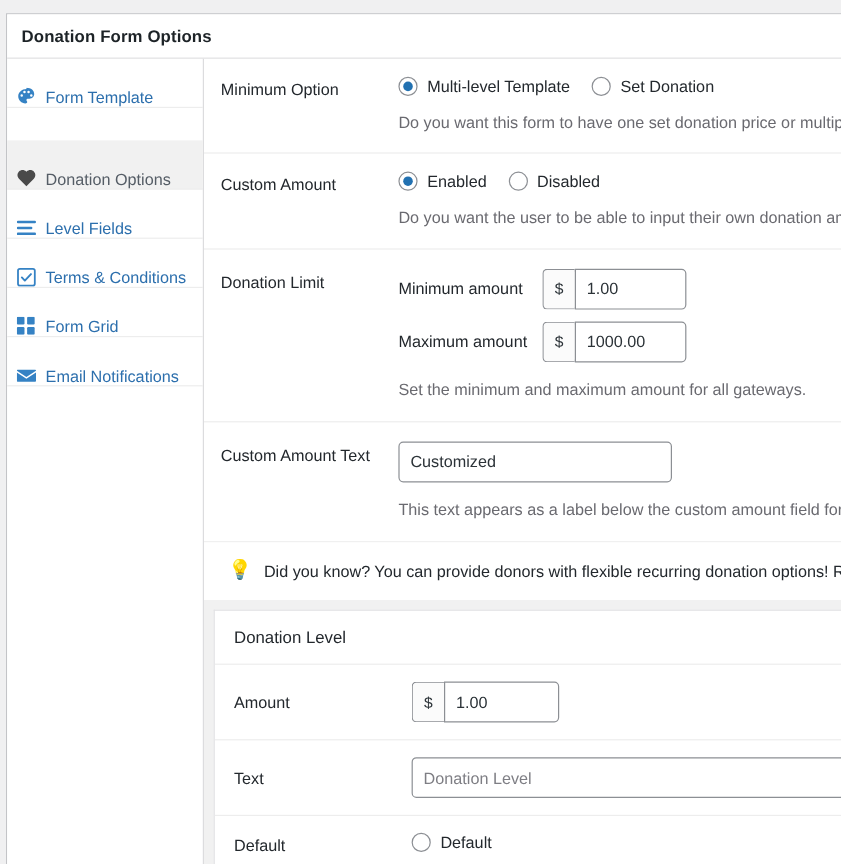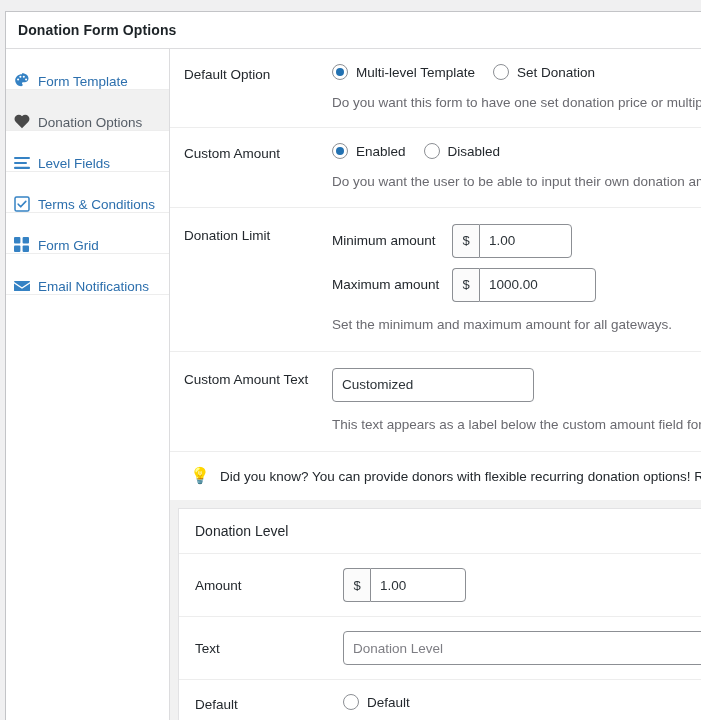--- a/index.html
+++ b/index.html
@@ -315,7 +315,7 @@
     <div class="content">
 
       <div class="field-row">
-        <div class="field-label">Default Option</div>
+        <div class="field-label">Minimum Option</div>
         <div class="field-control">
           <div class="radio-group">
             <label class="radio-opt">

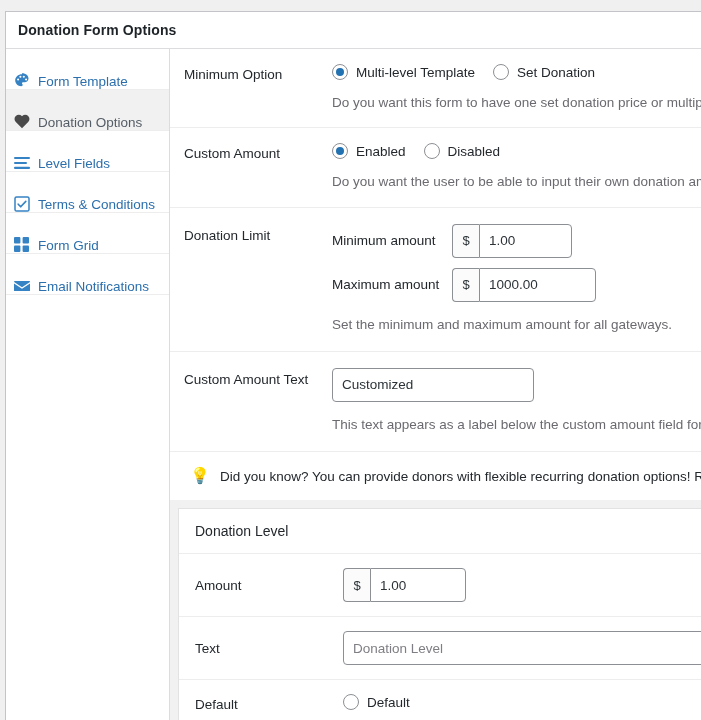--- a/index.html
+++ b/index.html
@@ -63,6 +63,7 @@
   .nav-item.active {
     background: #f1f1f1;
     color: #555d66;
+    margin-top: 27px;
   }
   .nav-ico {
     width: 17px;

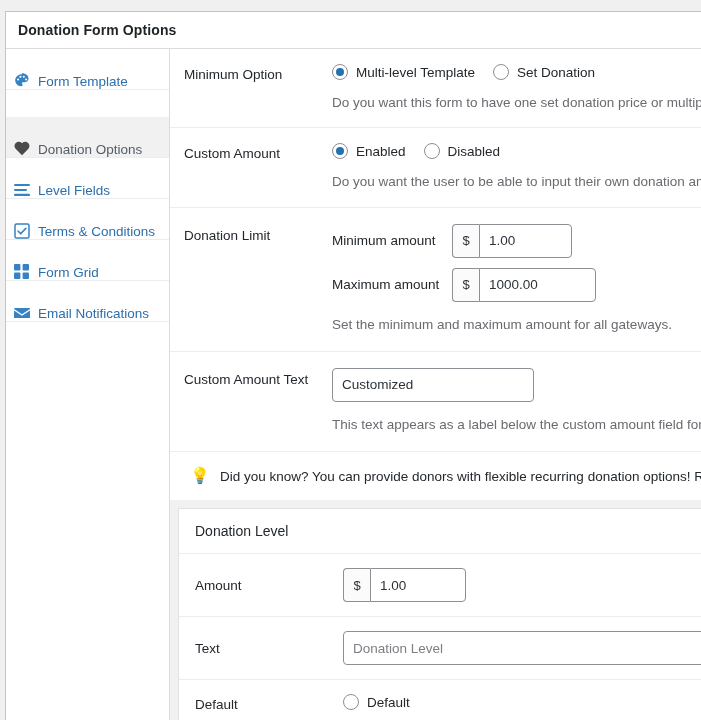--- a/index.html
+++ b/index.html
@@ -365,7 +365,7 @@
             <span class="money-label">Maximum amount</span>
             <span class="input-group">
               <span class="input-prefix">$</span>
-              <input class="text-input" style="width: 117px;" value="1000.00">
+              <input class="text-input" style="width: 93px;" value="1000.00">
             </span>
           </div>
 

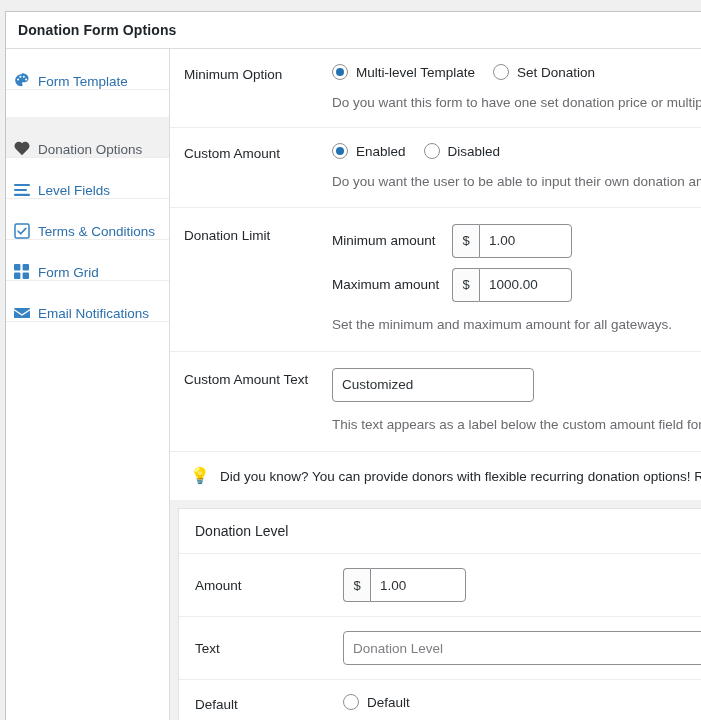--- a/index.html
+++ b/index.html
@@ -376,7 +376,7 @@
       <div class="field-row" style="padding-top:16px;padding-bottom:16px;">
         <div class="field-label">Custom Amount Text</div>
         <div class="field-control">
-          <input class="text-input" style="width: 202px;" value="Customized">
+          <input class="text-input" style="width: 228px;" value="Customized">
           <div class="desc">This text appears as a label below the custom amount field for set donation forms.</div>
         </div>
       </div>

